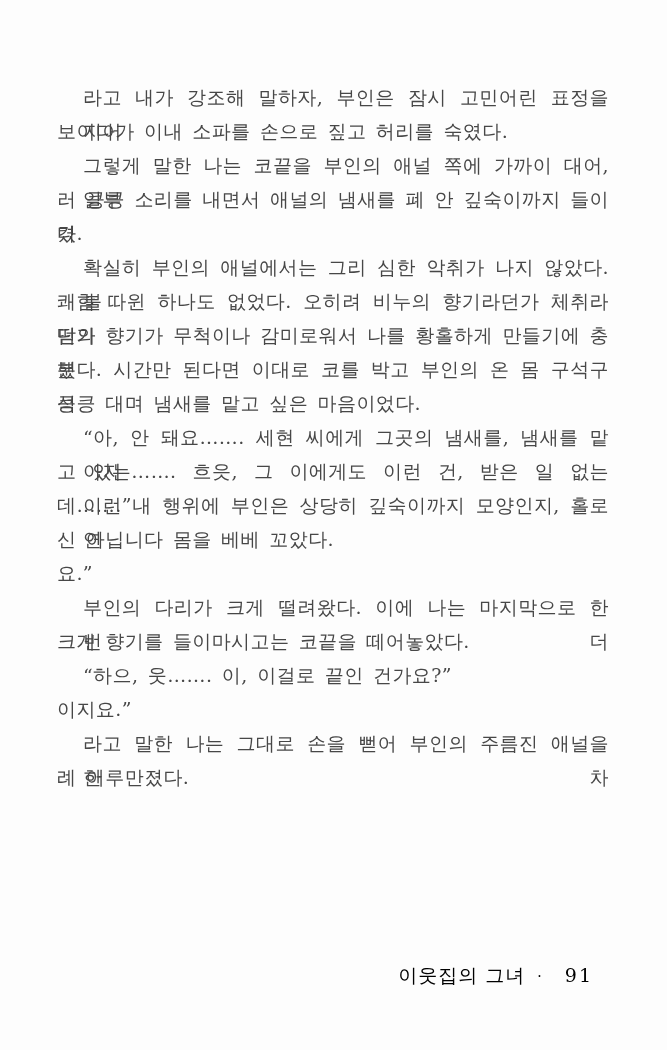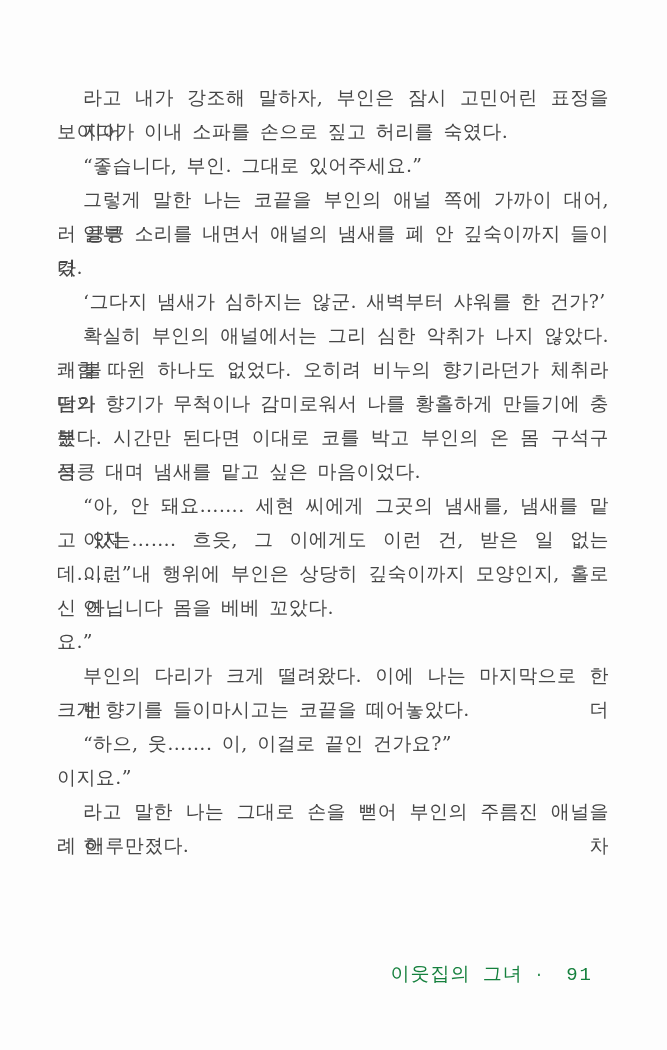--- a/index.html
+++ b/index.html
@@ -72,7 +72,6 @@
 
   <div class="line just ind">라고 내가 강조해 말하자, 부인은 잠시 고민어린 표정을 지어</div>
       <div class="line">보이다가 이내 소파를 손으로 짚고 허리를 숙였다.</div>
-      <div class="line ind">“좋습니다, 부인. 그대로 있어주세요.”</div>
       <div class="line just ind">그렇게 말한 나는 코끝을 부인의 애널 쪽에 가까이 대어, 일부</div>
       <div class="line just">러 킁킁 소리를 내면서 애널의 냄새를 폐 안 깊숙이까지 들이켰</div>
       <div class="line">다.</div>

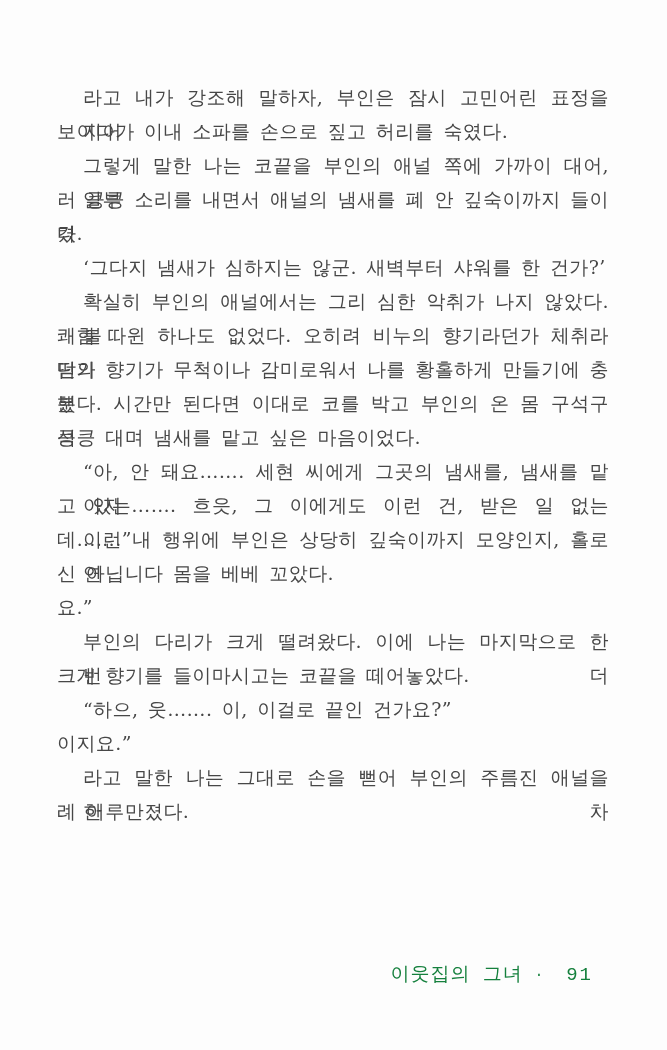--- a/index.html
+++ b/index.html
@@ -75,7 +75,6 @@
       <div class="line just ind">그렇게 말한 나는 코끝을 부인의 애널 쪽에 가까이 대어, 일부</div>
       <div class="line just">러 킁킁 소리를 내면서 애널의 냄새를 폐 안 깊숙이까지 들이켰</div>
       <div class="line">다.</div>
-      <div class="line ind">‘그다지 냄새가 심하지는 않군. 새벽부터 샤워를 한 건가?’</div>
       <div class="line just ind">확실히 부인의 애널에서는 그리 심한 악취가 나지 않았다. 불</div>
       <div class="line just">쾌함 따윈 하나도 없었다. 오히려 비누의 향기라던가 체취라던가</div>
       <div class="line just">땀의 향기가 무척이나 감미로워서 나를 황홀하게 만들기에 충분</div>

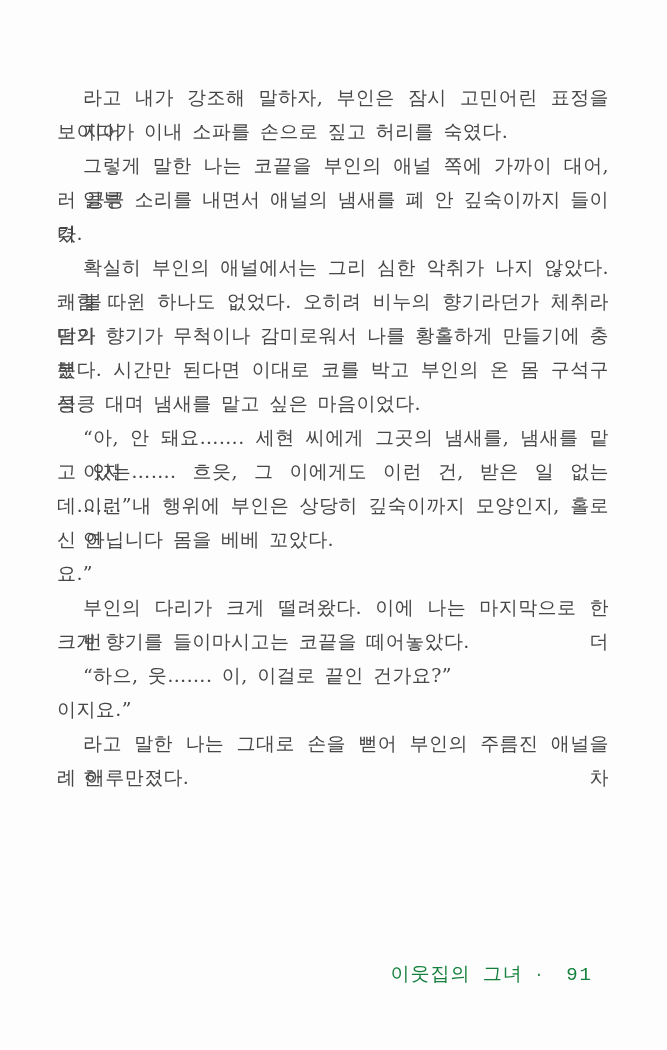--- a/index.html
+++ b/index.html
@@ -47,9 +47,8 @@
     text-align: right;
     font-size: 19px;
     line-height: 30px;
-    color: #15803d;
+    color: #000000;
     letter-spacing: 1px;
-    font-family: Liberation Mono, monospace;
   }
   .footer-sep {
     display: inline-block;

